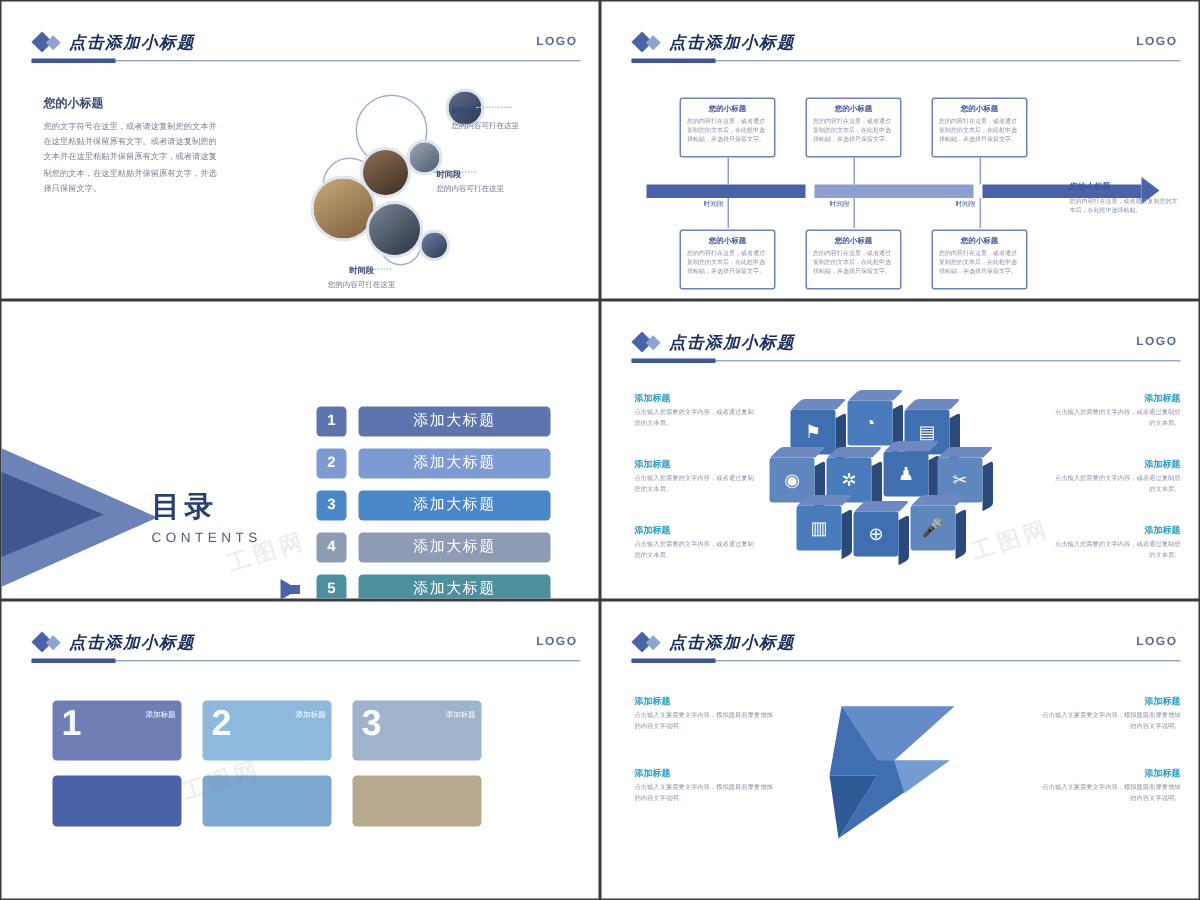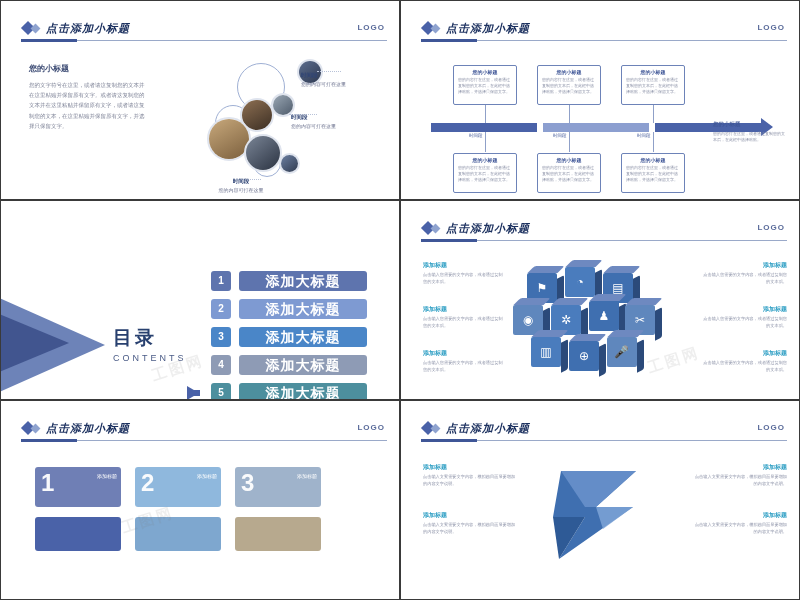--- a/index.html
+++ b/index.html
@@ -94,7 +94,7 @@
   }
   .s3-bar{
     position:absolute;left:28px;top:0;width:128px;height:20px;border-radius:3px;
-    color:#fff;font-size:14px;font-weight:bold;text-align:center;line-height:20px;letter-spacing:1px;
+    color:#fff;font-size:10px;font-weight:normal;text-align:center;line-height:20px;letter-spacing:1px;
   }
   .s3-arrow{
     position:absolute;left:-24px;top:3px;width:0;height:0;

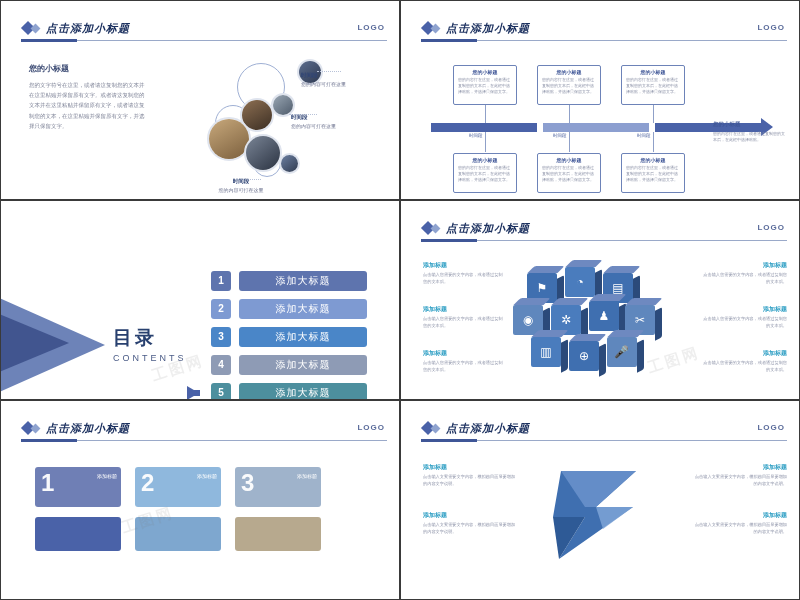--- a/index.html
+++ b/index.html
@@ -84,7 +84,7 @@
     width:0;height:0;border-top:30px solid transparent;border-bottom:30px solid transparent;
     border-left:72px solid #41558f;
   }
-  .s3-title{position:absolute;left:112px;top:124px;}
+  .s3-title{position:absolute;left:100px;top:124px;}
   .s3-title .cn{font-size:19px;font-weight:bold;color:#28406f;letter-spacing:3px;}
   .s3-title .en{font-size:9px;color:#4a5b86;letter-spacing:3px;margin-top:2px;}
   .s3-row{position:absolute;height:20px;}

